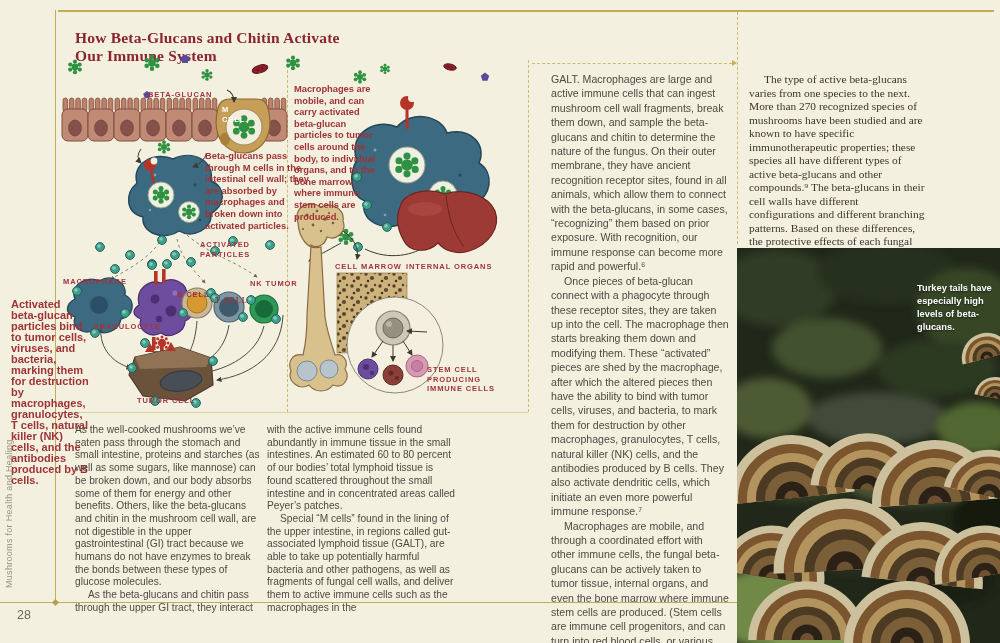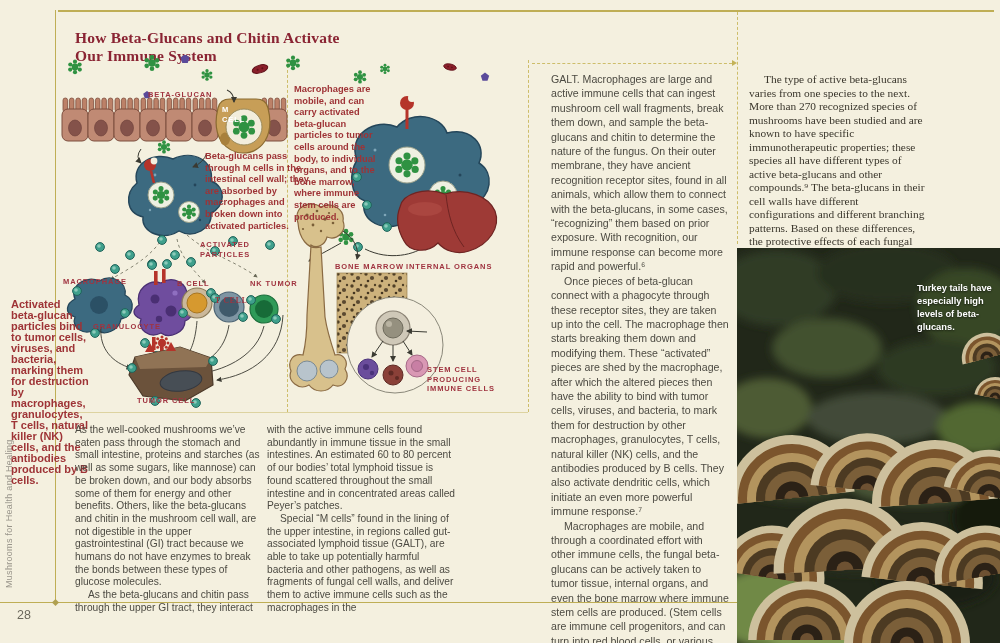--- a/index.html
+++ b/index.html
@@ -328,7 +328,7 @@
   <div class="dlab" style="left:215px;top:296px;font-family:Liberation Serif, serif;">T CELL</div>
   <div class="dlab" style="left:250px;top:279px;">NK TUMOR</div>
   <div class="dlab" style="left:137px;top:396px;">TUMOR CELL</div>
-  <div class="dlab" style="left:335px;top:262px;">BONE MARROW</div>
+  <div class="dlab" style="left:335px;top:262px;">CELL MARROW</div>
   <div class="dlab" style="left:406px;top:262px;">INTERNAL ORGANS</div>
   <div class="dlab" style="left:427px;top:321px;width:68px;margin-top:44px;">STEM CELL PRODUCING IMMUNE CELLS</div>
 

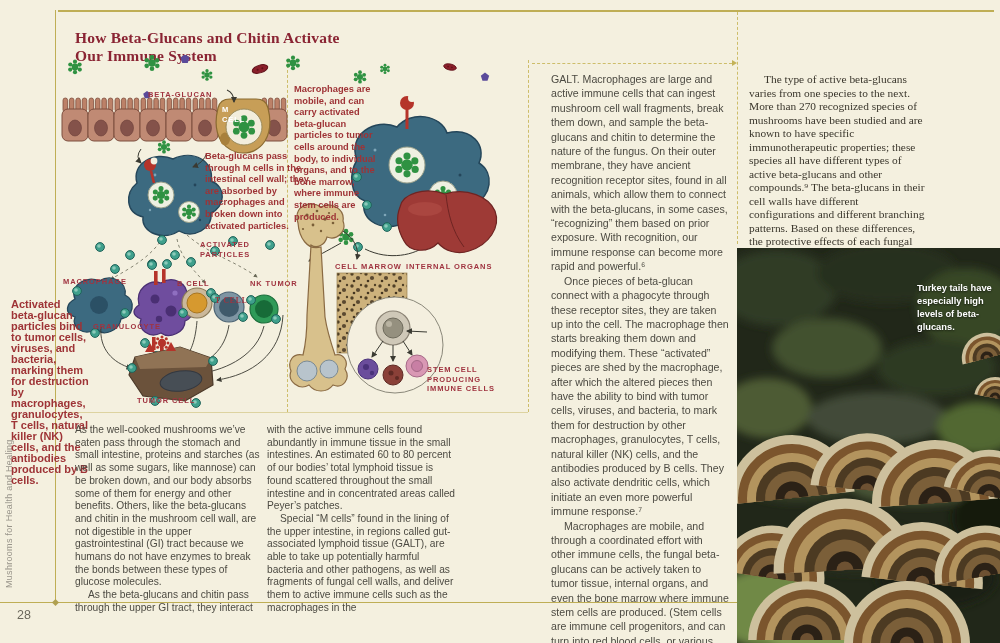--- a/index.html
+++ b/index.html
@@ -324,7 +324,7 @@
   <div class="dlab" style="left:200px;top:240px;width:70px;">ACTIVATED PARTICLES</div>
   <div class="dlab" style="left:63px;top:277px;">MACROPHAGE</div>
   <div class="dlab" style="left:93px;top:322px;text-align:center;">GRANULOCYTE</div>
-  <div class="dlab" style="left:177px;top:279px;">B CELL</div>
+  <div class="dlab" style="left:177px;top:290px;">B CELL</div>
   <div class="dlab" style="left:215px;top:296px;font-family:Liberation Serif, serif;">T CELL</div>
   <div class="dlab" style="left:250px;top:279px;">NK TUMOR</div>
   <div class="dlab" style="left:137px;top:396px;">TUMOR CELL</div>

